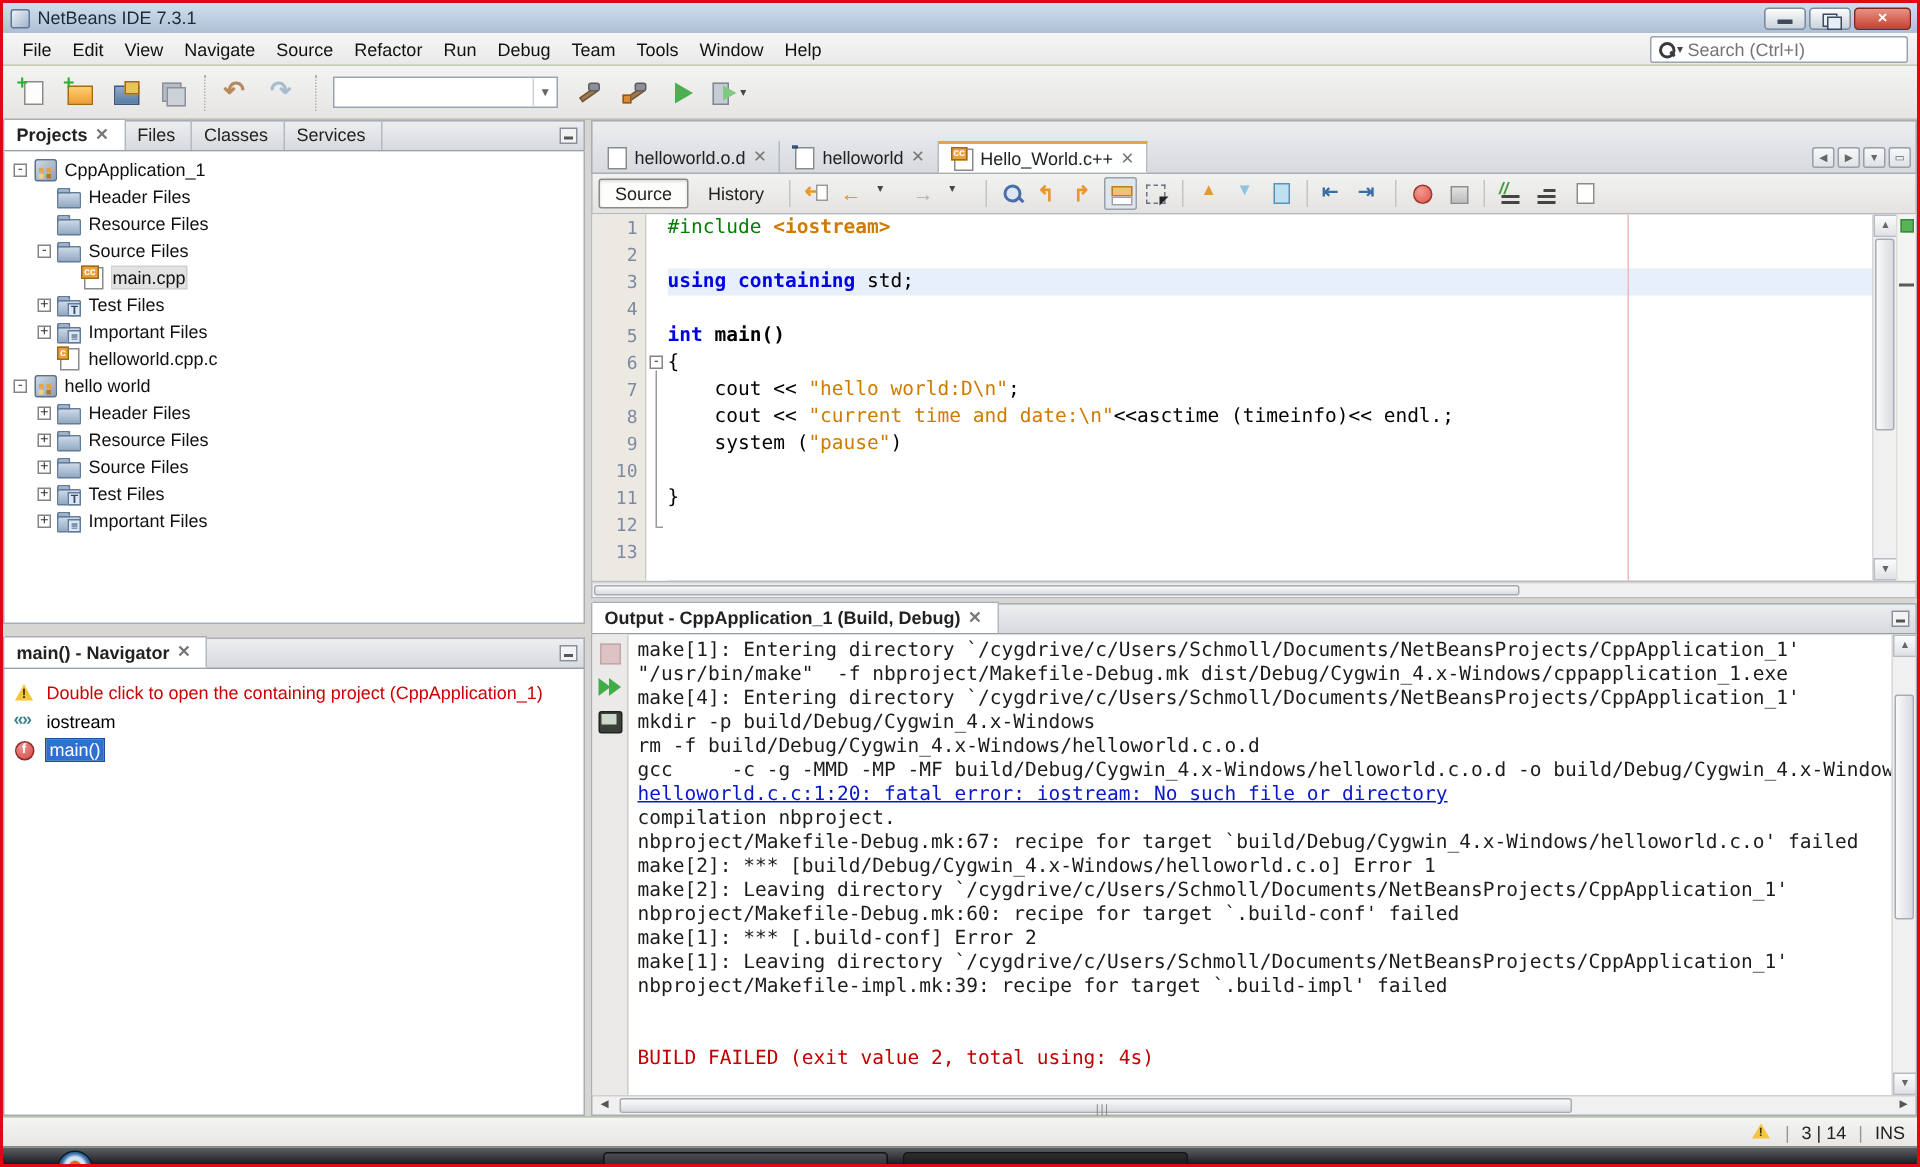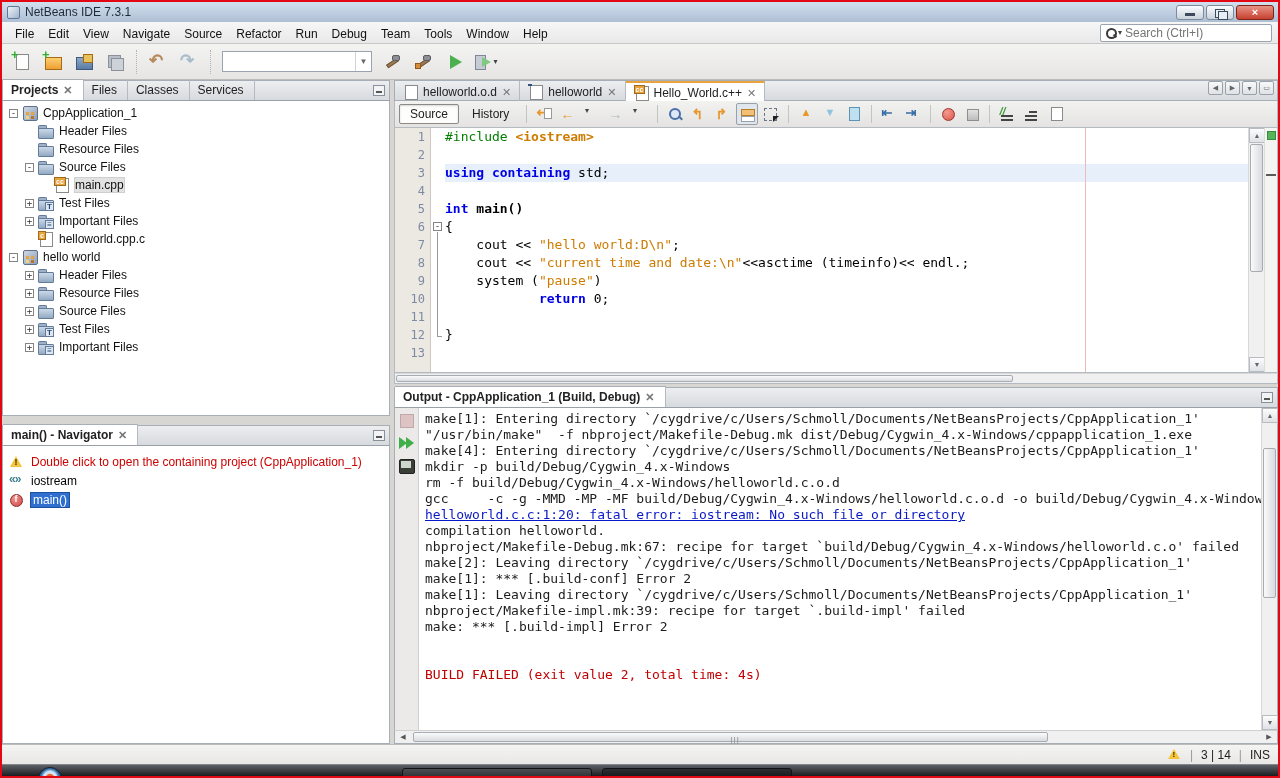--- a/index.html
+++ b/index.html
@@ -95,7 +95,7 @@
   .sel-blue { background:#2f6fd0; color:#fff; outline:1px solid #1d4f9e; padding:0 2px; }
 
   
-  .editor-tabbar { height:21px; background:linear-gradient(#eceef0,#d7dade); border:1px solid #a8aeb6; display:flex; flex:none; }
+  .editor-tabbar { height:36px; background:linear-gradient(#eceef0,#d7dade); border:1px solid #a8aeb6; display:flex; align-items:flex-end; flex:none; }
   .etab { height:21px; font-size:12px; padding:3px 8px; border-right:1px solid #b4bac2; display:flex; align-items:center; gap:5px; color:#222; }
   .etab.active { background:#fff; font-weight:normal; border-top:2px solid #e8a33d; }
   .fico { width:15px; height:14px; position:relative; flex:none; }

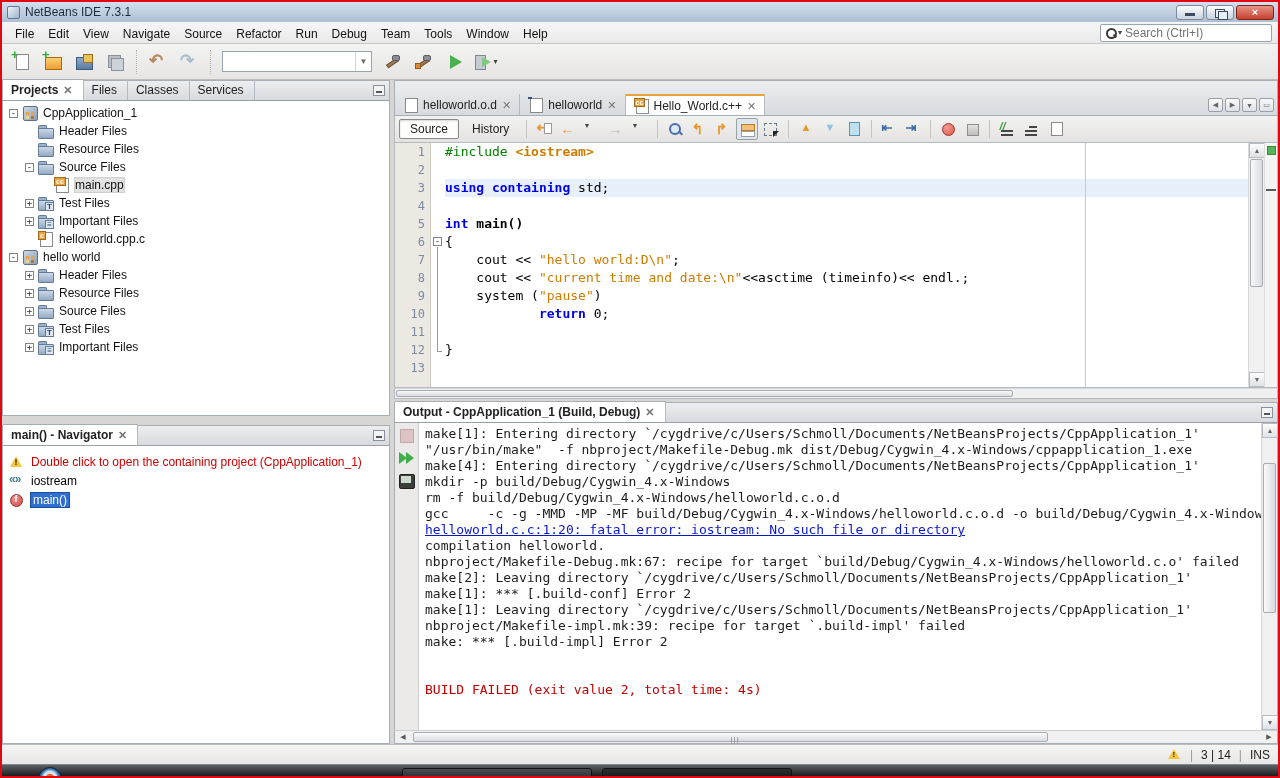--- a/index.html
+++ b/index.html
@@ -523,7 +523,6 @@
             <div class="code-line"><span class="tk-p">    cout &lt;&lt; </span><span class="tk-s">"hello world:D\n"</span><span class="tk-p">;</span></div>
             <div class="code-line"><span class="tk-p">    cout &lt;&lt; </span><span class="tk-s">"current time and date:\n"</span><span class="tk-p">&lt;&lt;asctime (timeinfo)&lt;&lt; endl.;</span></div>
             <div class="code-line"><span class="tk-p">    system (</span><span class="tk-s">"pause"</span><span class="tk-p">)</span></div>
-            <div class="code-line"><span class="tk-p">            </span><span class="tk-k">return</span><span class="tk-p"> 0;</span></div>
             <div class="code-line"></div>
             <div class="code-line"><span class="tk-p">}</span></div>
             <div class="code-line"></div>

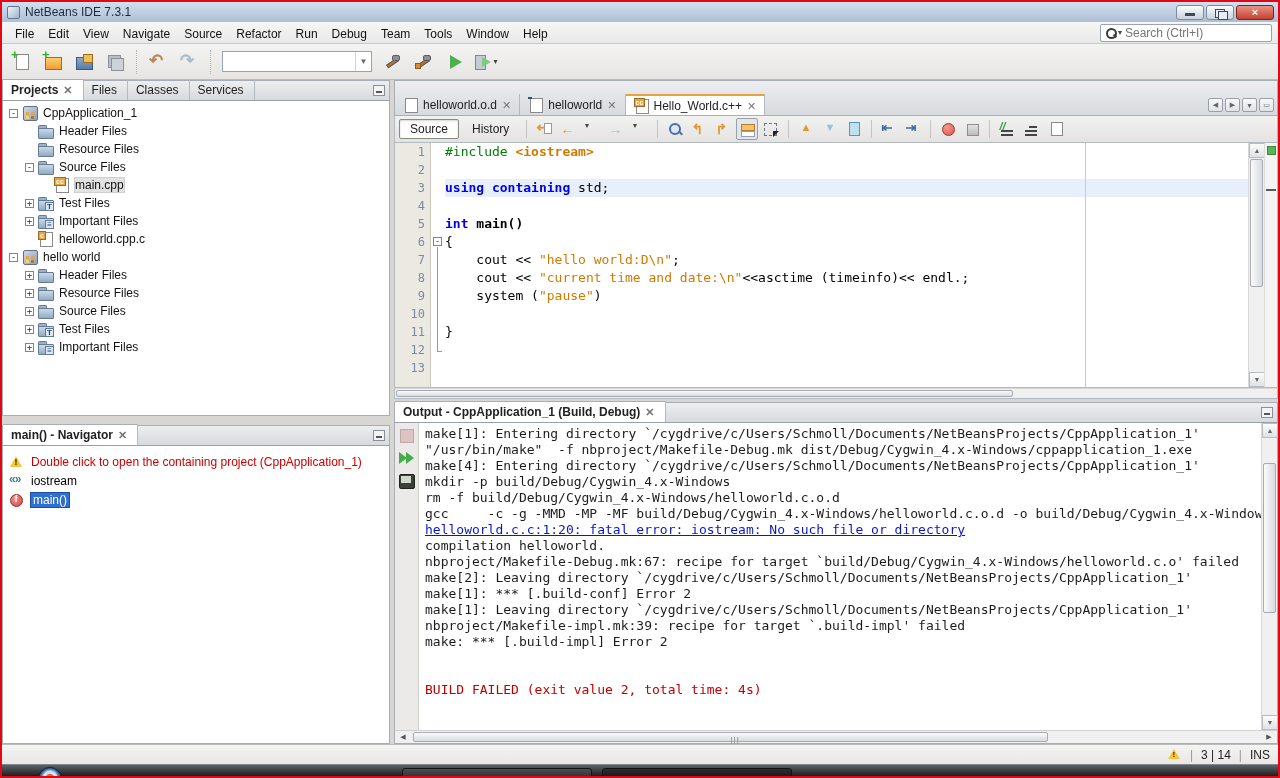--- a/index.html
+++ b/index.html
@@ -565,7 +565,7 @@
               <div class="out-line">rm -f build/Debug/Cygwin_4.x-Windows/helloworld.c.o.d</div>
               <div class="out-line">gcc     -c -g -MMD -MP -MF build/Debug/Cygwin_4.x-Windows/helloworld.c.o.d -o build/Debug/Cygwin_4.x-Windows/helloworld.c.</div>
               <div class="out-line lnk">helloworld.c.c:1:20: fatal error: iostream: No such file or directory</div>
-              <div class="out-line">compilation helloworld.</div>
+              <div class="out-line">compilation nbproject.</div>
               <div class="out-line">nbproject/Makefile-Debug.mk:67: recipe for target `build/Debug/Cygwin_4.x-Windows/helloworld.c.o' failed</div>
               <div class="out-line">make[2]: Leaving directory `/cygdrive/c/Users/Schmoll/Documents/NetBeansProjects/CppApplication_1'</div>
               <div class="out-line">make[1]: *** [.build-conf] Error 2</div>

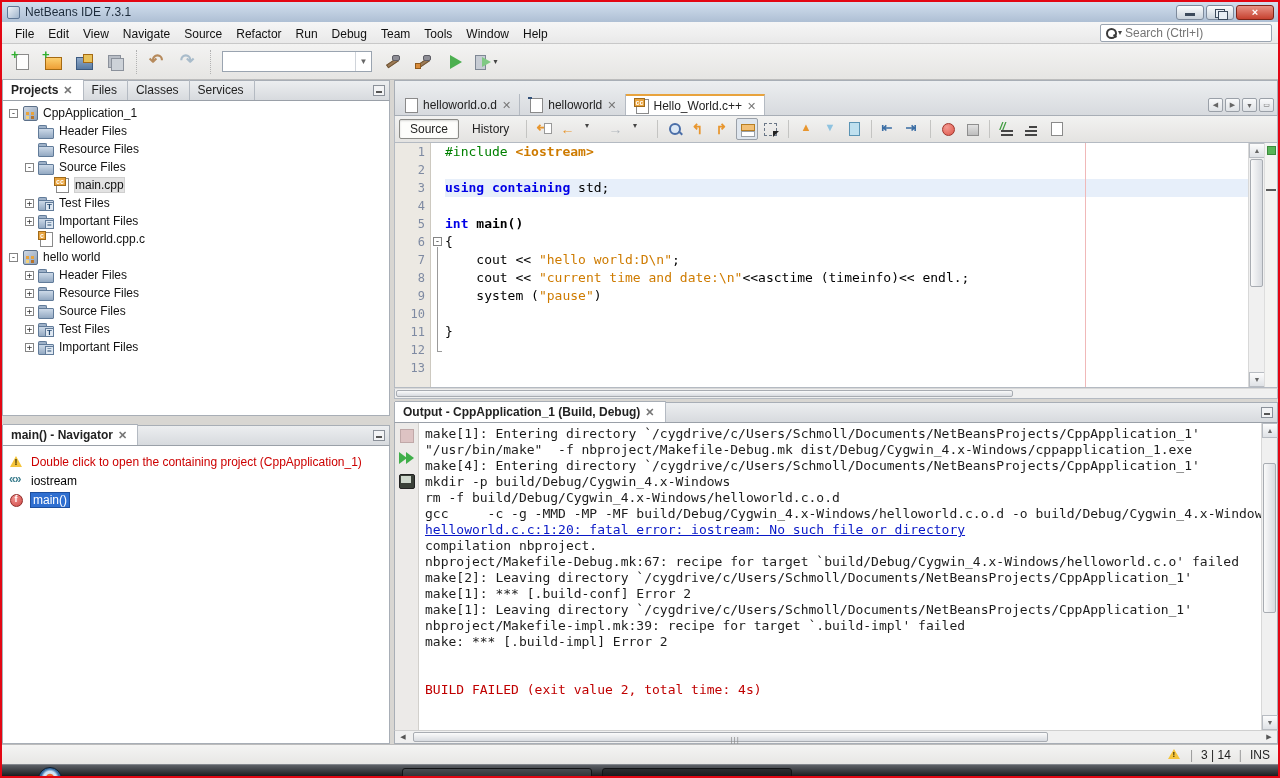--- a/index.html
+++ b/index.html
@@ -567,6 +567,7 @@
               <div class="out-line lnk">helloworld.c.c:1:20: fatal error: iostream: No such file or directory</div>
               <div class="out-line">compilation nbproject.</div>
               <div class="out-line">nbproject/Makefile-Debug.mk:67: recipe for target `build/Debug/Cygwin_4.x-Windows/helloworld.c.o' failed</div>
+              <div class="out-line">make[2]: *** [build/Debug/Cygwin_4.x-Windows/helloworld.c.o] Error 1</div>
               <div class="out-line">make[2]: Leaving directory `/cygdrive/c/Users/Schmoll/Documents/NetBeansProjects/CppApplication_1'</div>
               <div class="out-line">make[1]: *** [.build-conf] Error 2</div>
               <div class="out-line">make[1]: Leaving directory `/cygdrive/c/Users/Schmoll/Documents/NetBeansProjects/CppApplication_1'</div>

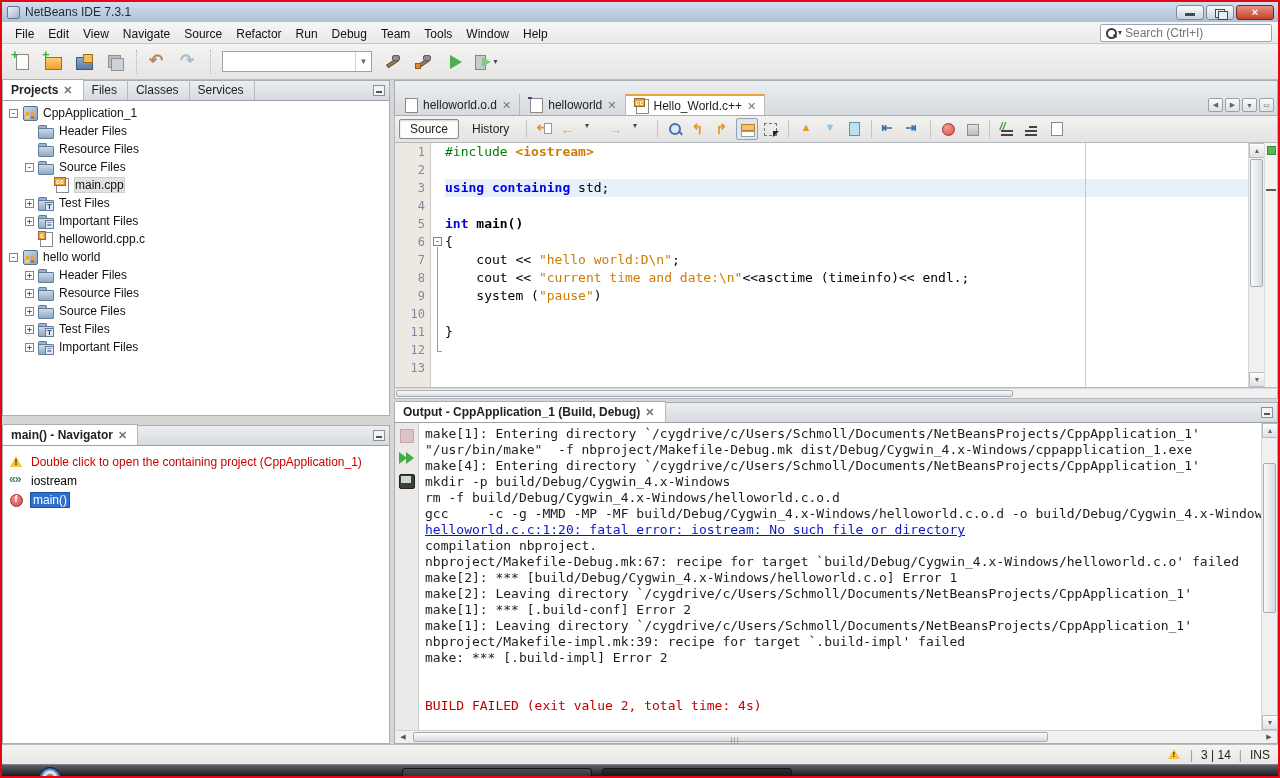--- a/index.html
+++ b/index.html
@@ -569,6 +569,7 @@
               <div class="out-line">nbproject/Makefile-Debug.mk:67: recipe for target `build/Debug/Cygwin_4.x-Windows/helloworld.c.o' failed</div>
               <div class="out-line">make[2]: *** [build/Debug/Cygwin_4.x-Windows/helloworld.c.o] Error 1</div>
               <div class="out-line">make[2]: Leaving directory `/cygdrive/c/Users/Schmoll/Documents/NetBeansProjects/CppApplication_1'</div>
+              <div class="out-line">nbproject/Makefile-Debug.mk:60: recipe for target `.build-conf' failed</div>
               <div class="out-line">make[1]: *** [.build-conf] Error 2</div>
               <div class="out-line">make[1]: Leaving directory `/cygdrive/c/Users/Schmoll/Documents/NetBeansProjects/CppApplication_1'</div>
               <div class="out-line">nbproject/Makefile-impl.mk:39: recipe for target `.build-impl' failed</div>

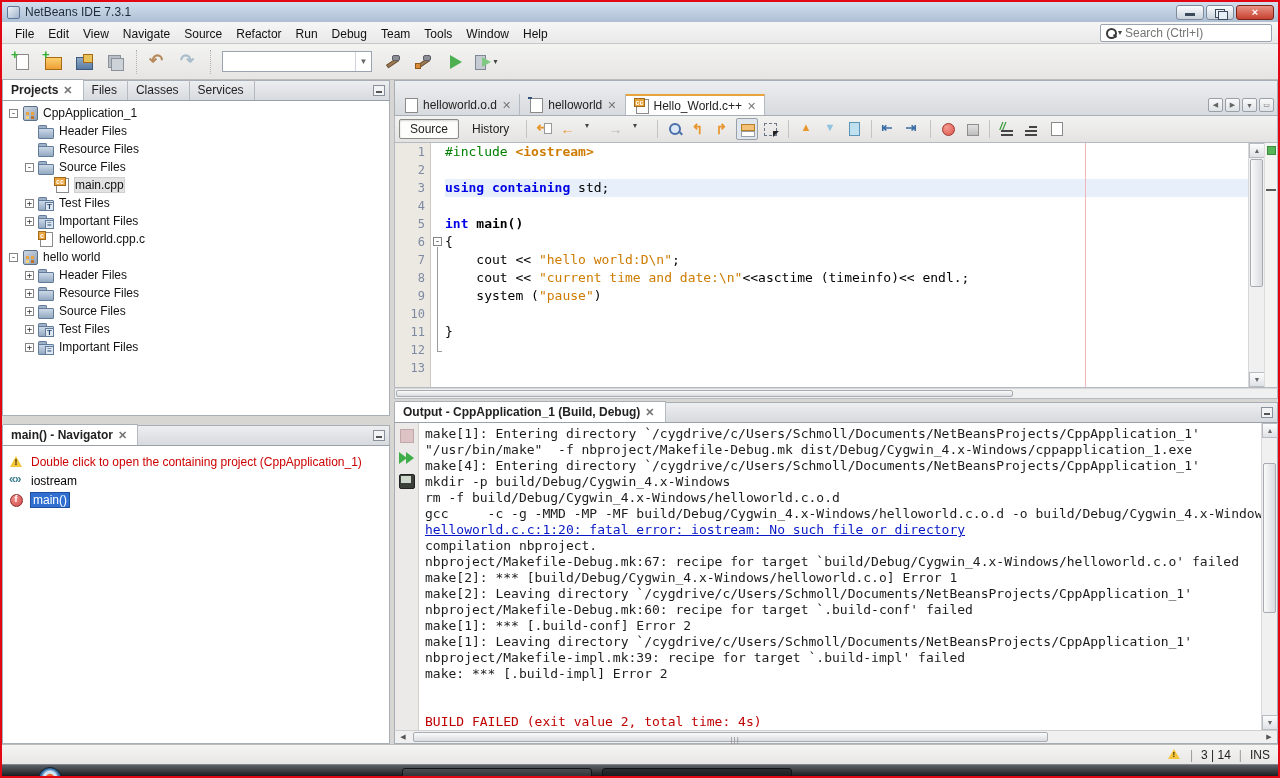--- a/index.html
+++ b/index.html
@@ -573,7 +573,6 @@
               <div class="out-line">make[1]: *** [.build-conf] Error 2</div>
               <div class="out-line">make[1]: Leaving directory `/cygdrive/c/Users/Schmoll/Documents/NetBeansProjects/CppApplication_1'</div>
               <div class="out-line">nbproject/Makefile-impl.mk:39: recipe for target `.build-impl' failed</div>
-              <div class="out-line">make: *** [.build-impl] Error 2</div>
               <div class="out-line">&nbsp;</div>
               <div class="out-line">&nbsp;</div>
               <div class="out-line err">BUILD FAILED (exit value 2, total time: 4s)</div>

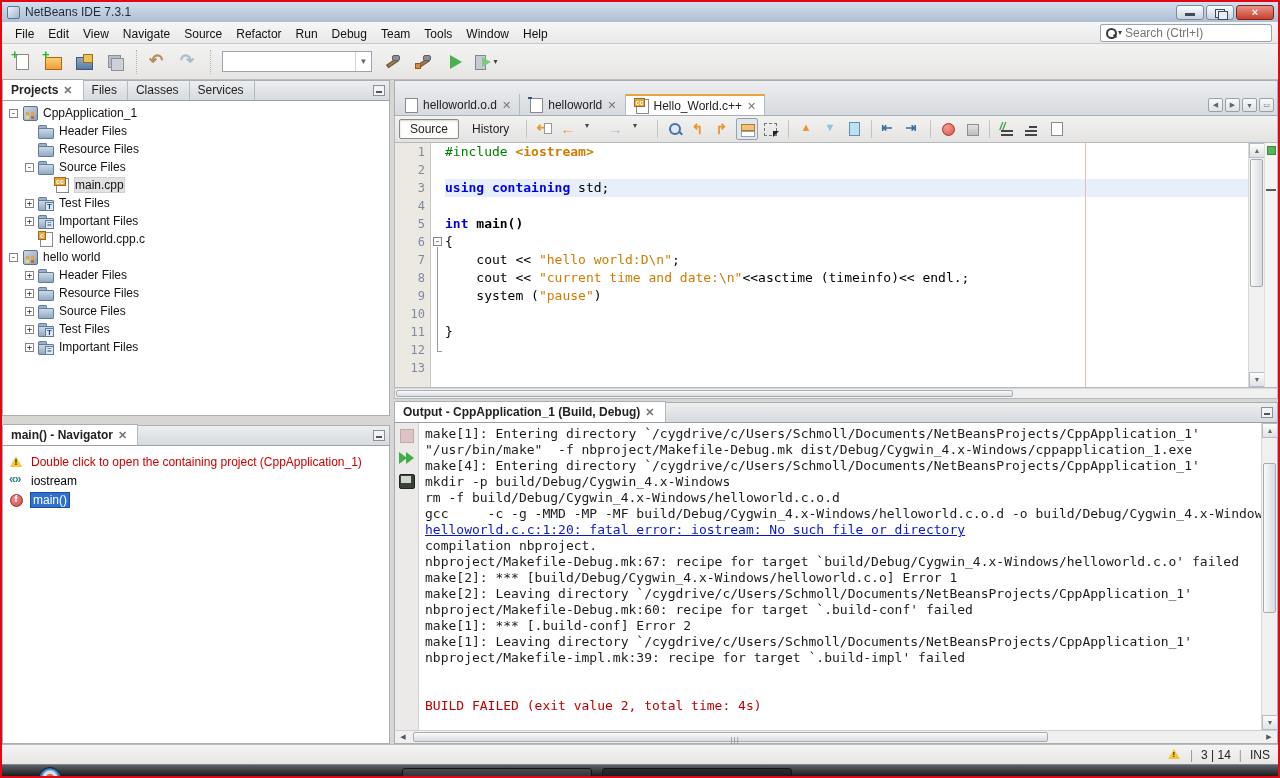--- a/index.html
+++ b/index.html
@@ -575,7 +575,7 @@
               <div class="out-line">nbproject/Makefile-impl.mk:39: recipe for target `.build-impl' failed</div>
               <div class="out-line">&nbsp;</div>
               <div class="out-line">&nbsp;</div>
-              <div class="out-line err">BUILD FAILED (exit value 2, total time: 4s)</div>
+              <div class="out-line err">BUILD FAILED (exit value 2, total using: 4s)</div>
             </div>
           <div class="vscroll">
             <span class="sb-arrow" style="top:0;">▲</span>

